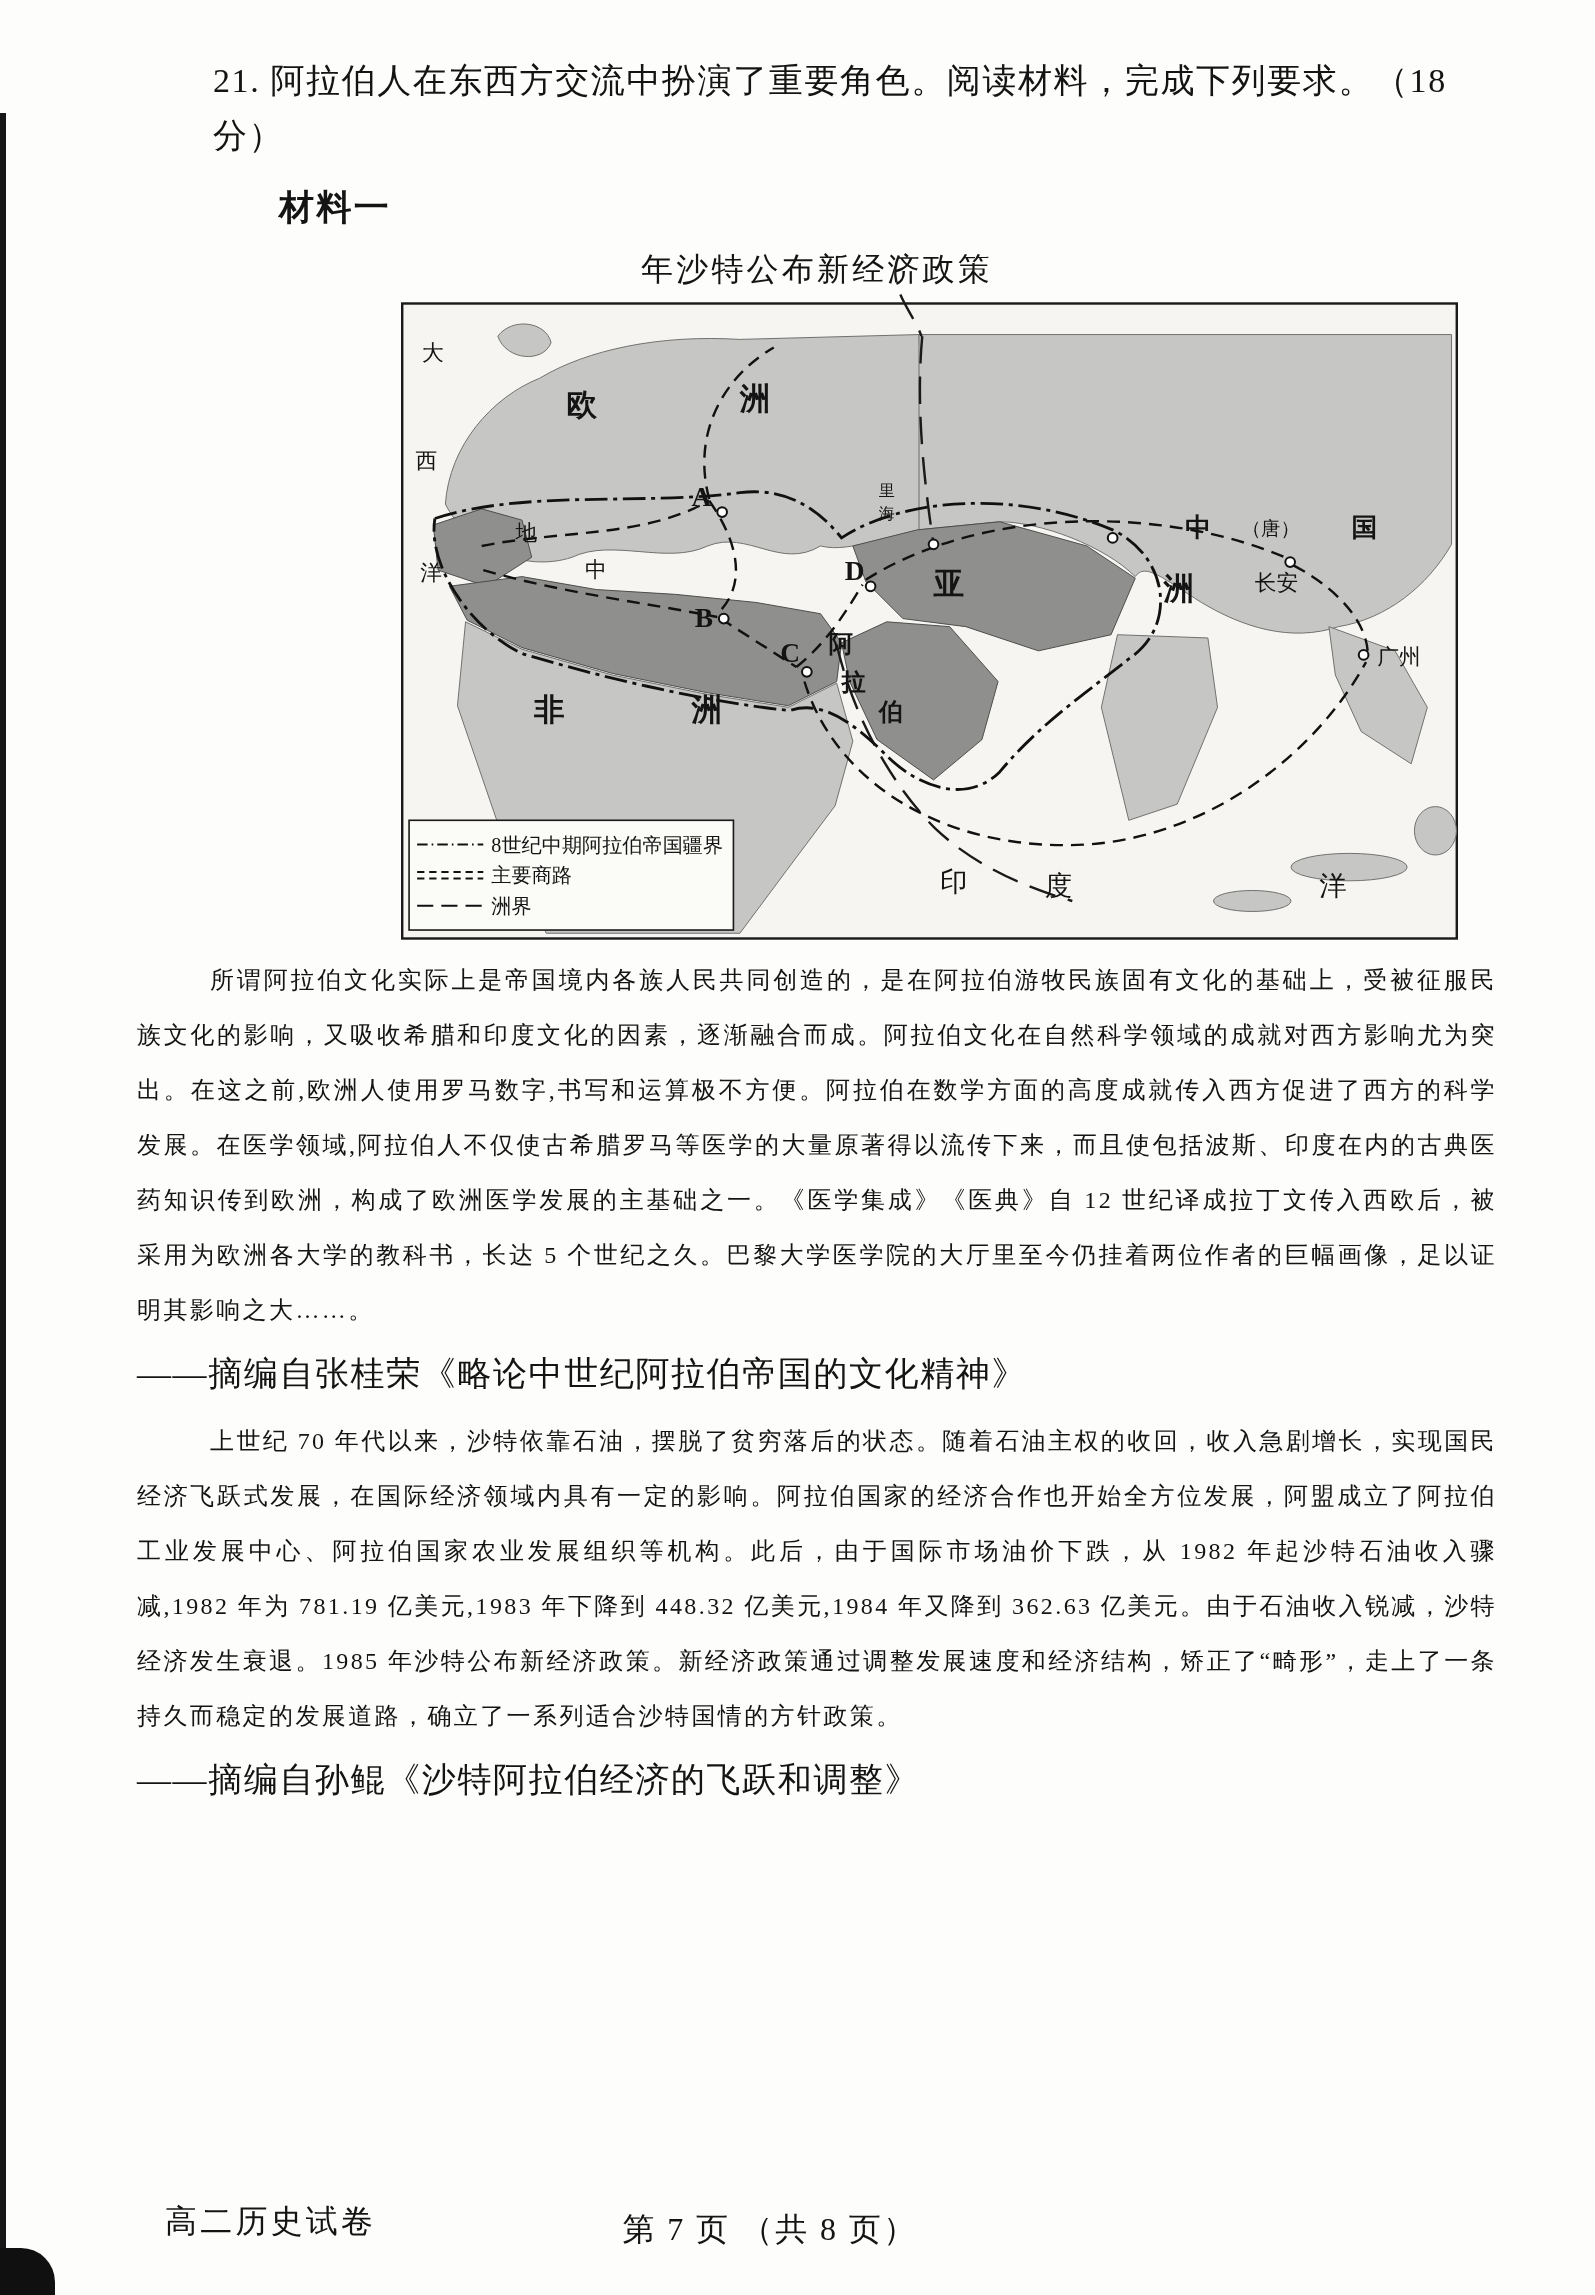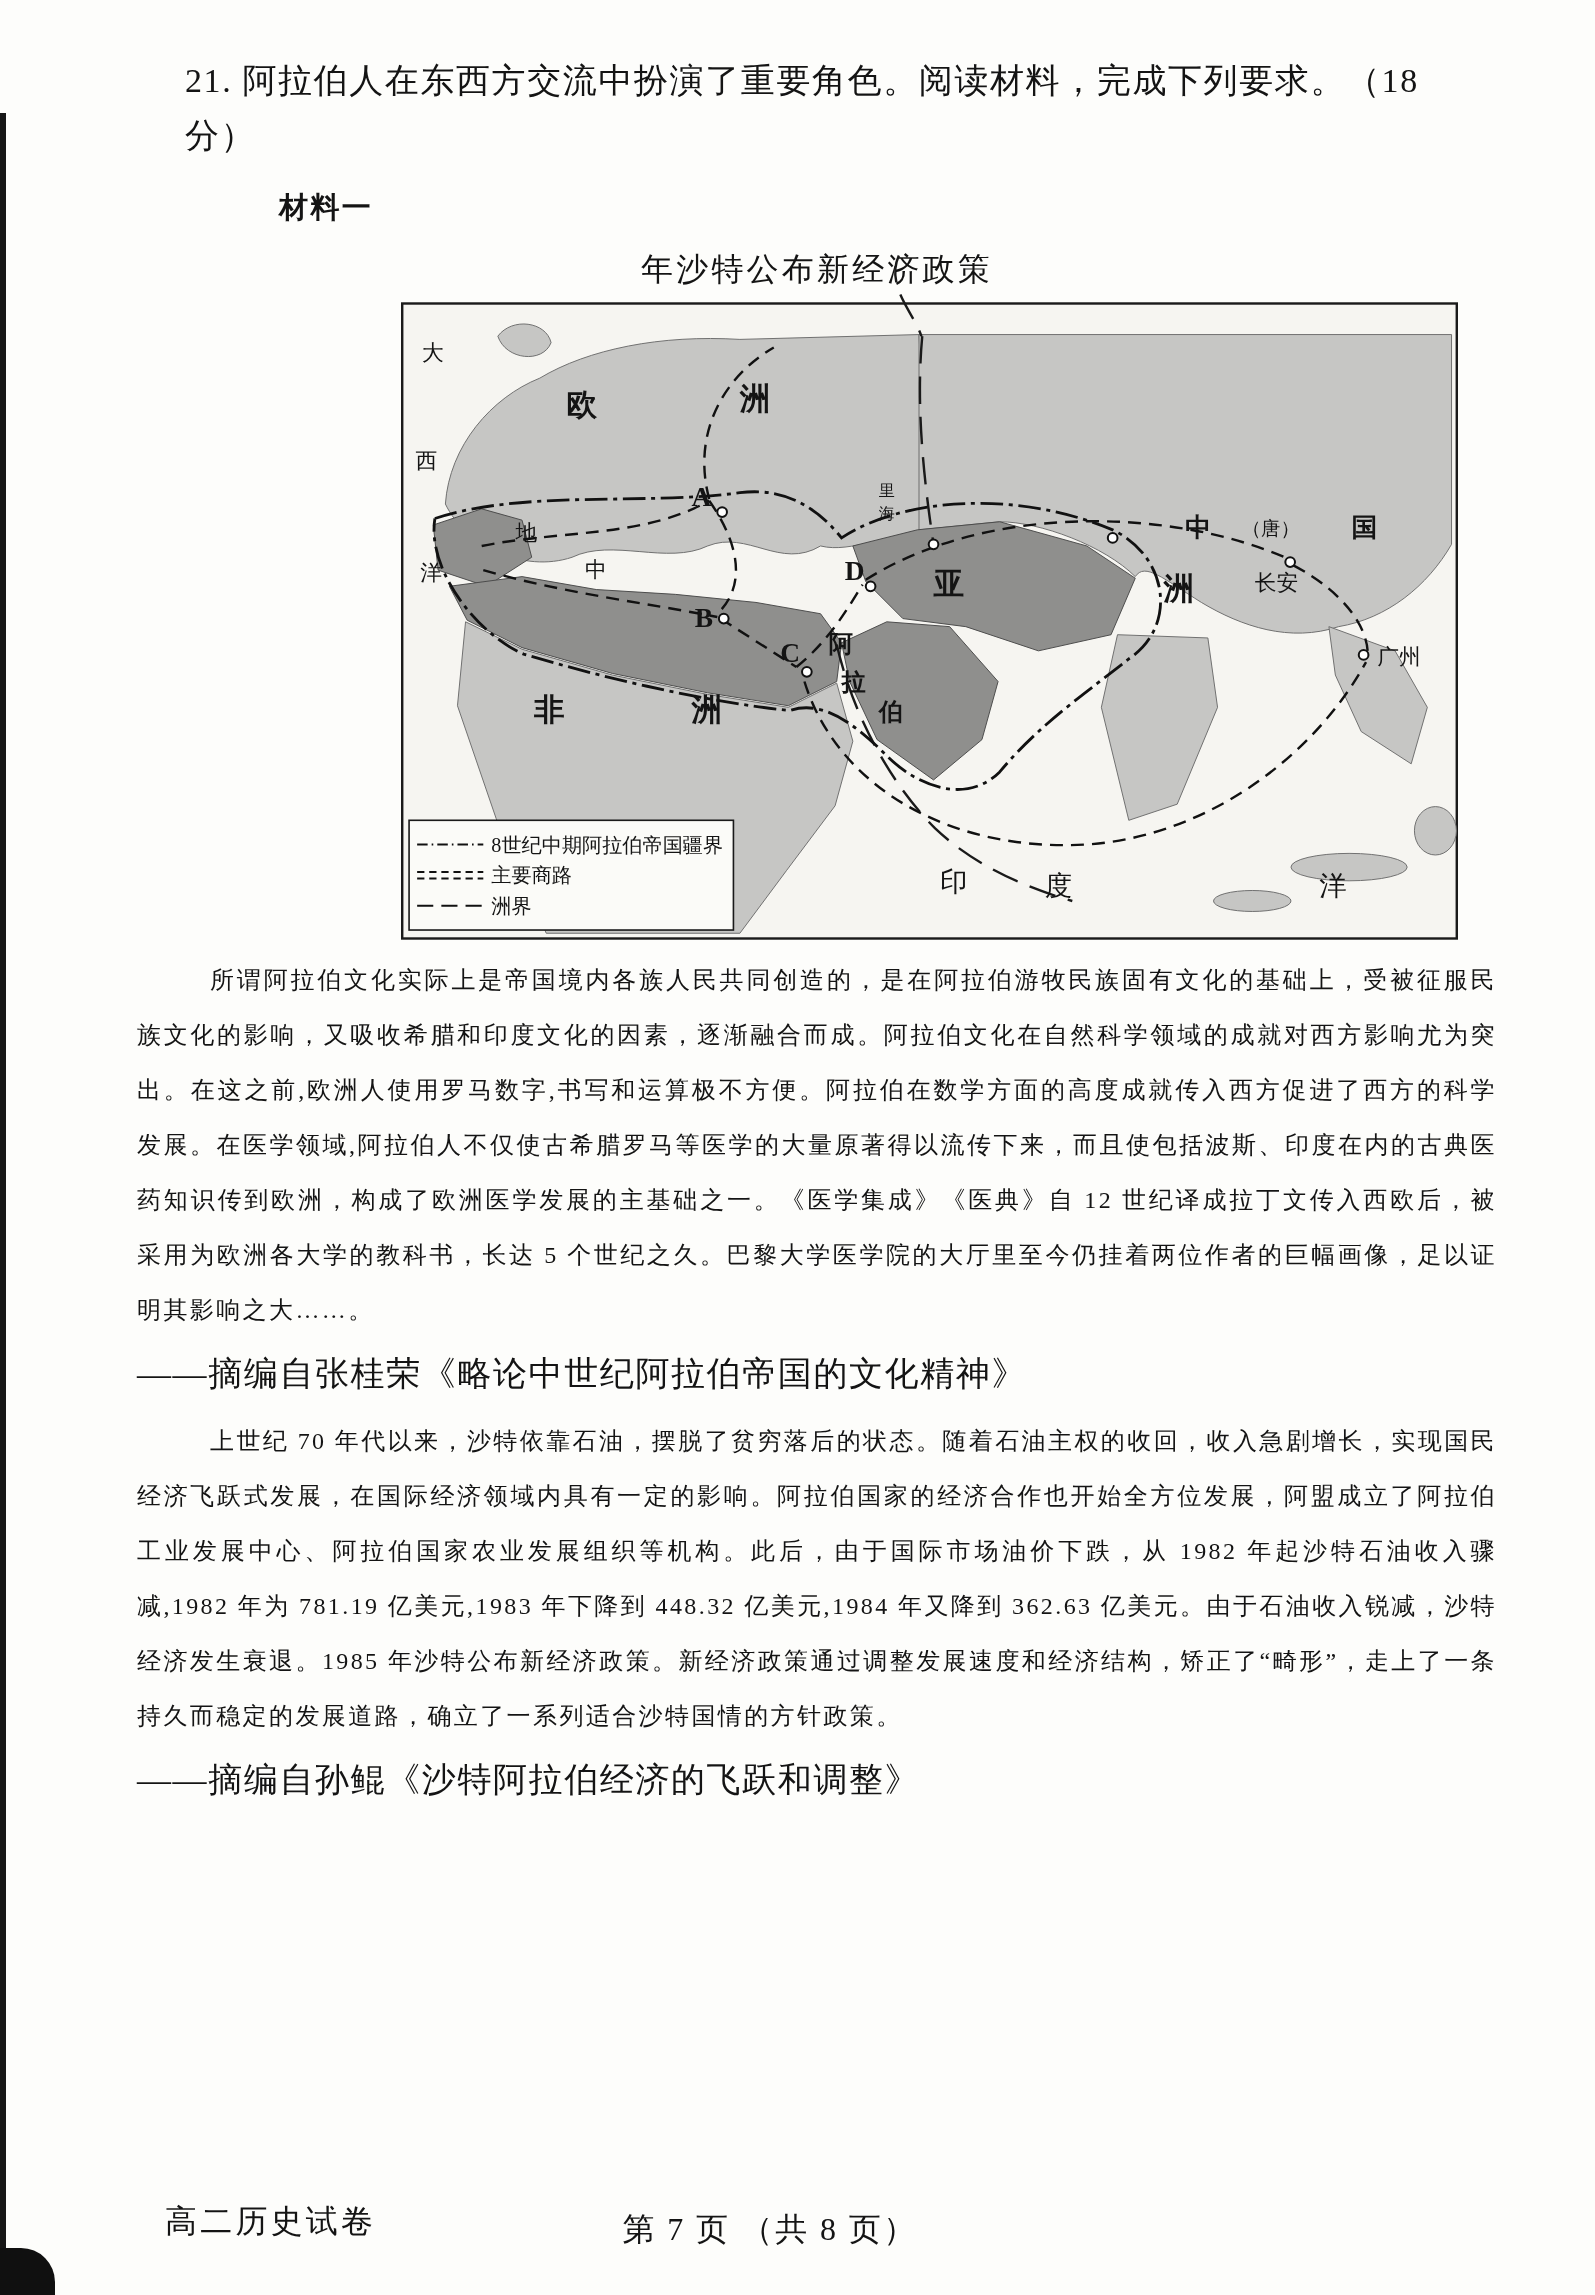--- a/index.html
+++ b/index.html
@@ -20,7 +20,7 @@
     font-size: 34px;
     letter-spacing: 1.6px;
     line-height: 55px;
-    margin-left: 48px;
+    margin-left: 76px;
   }
   .mat-label {
     font-family: "Liberation Sans", "DejaVu Sans", sans-serif;

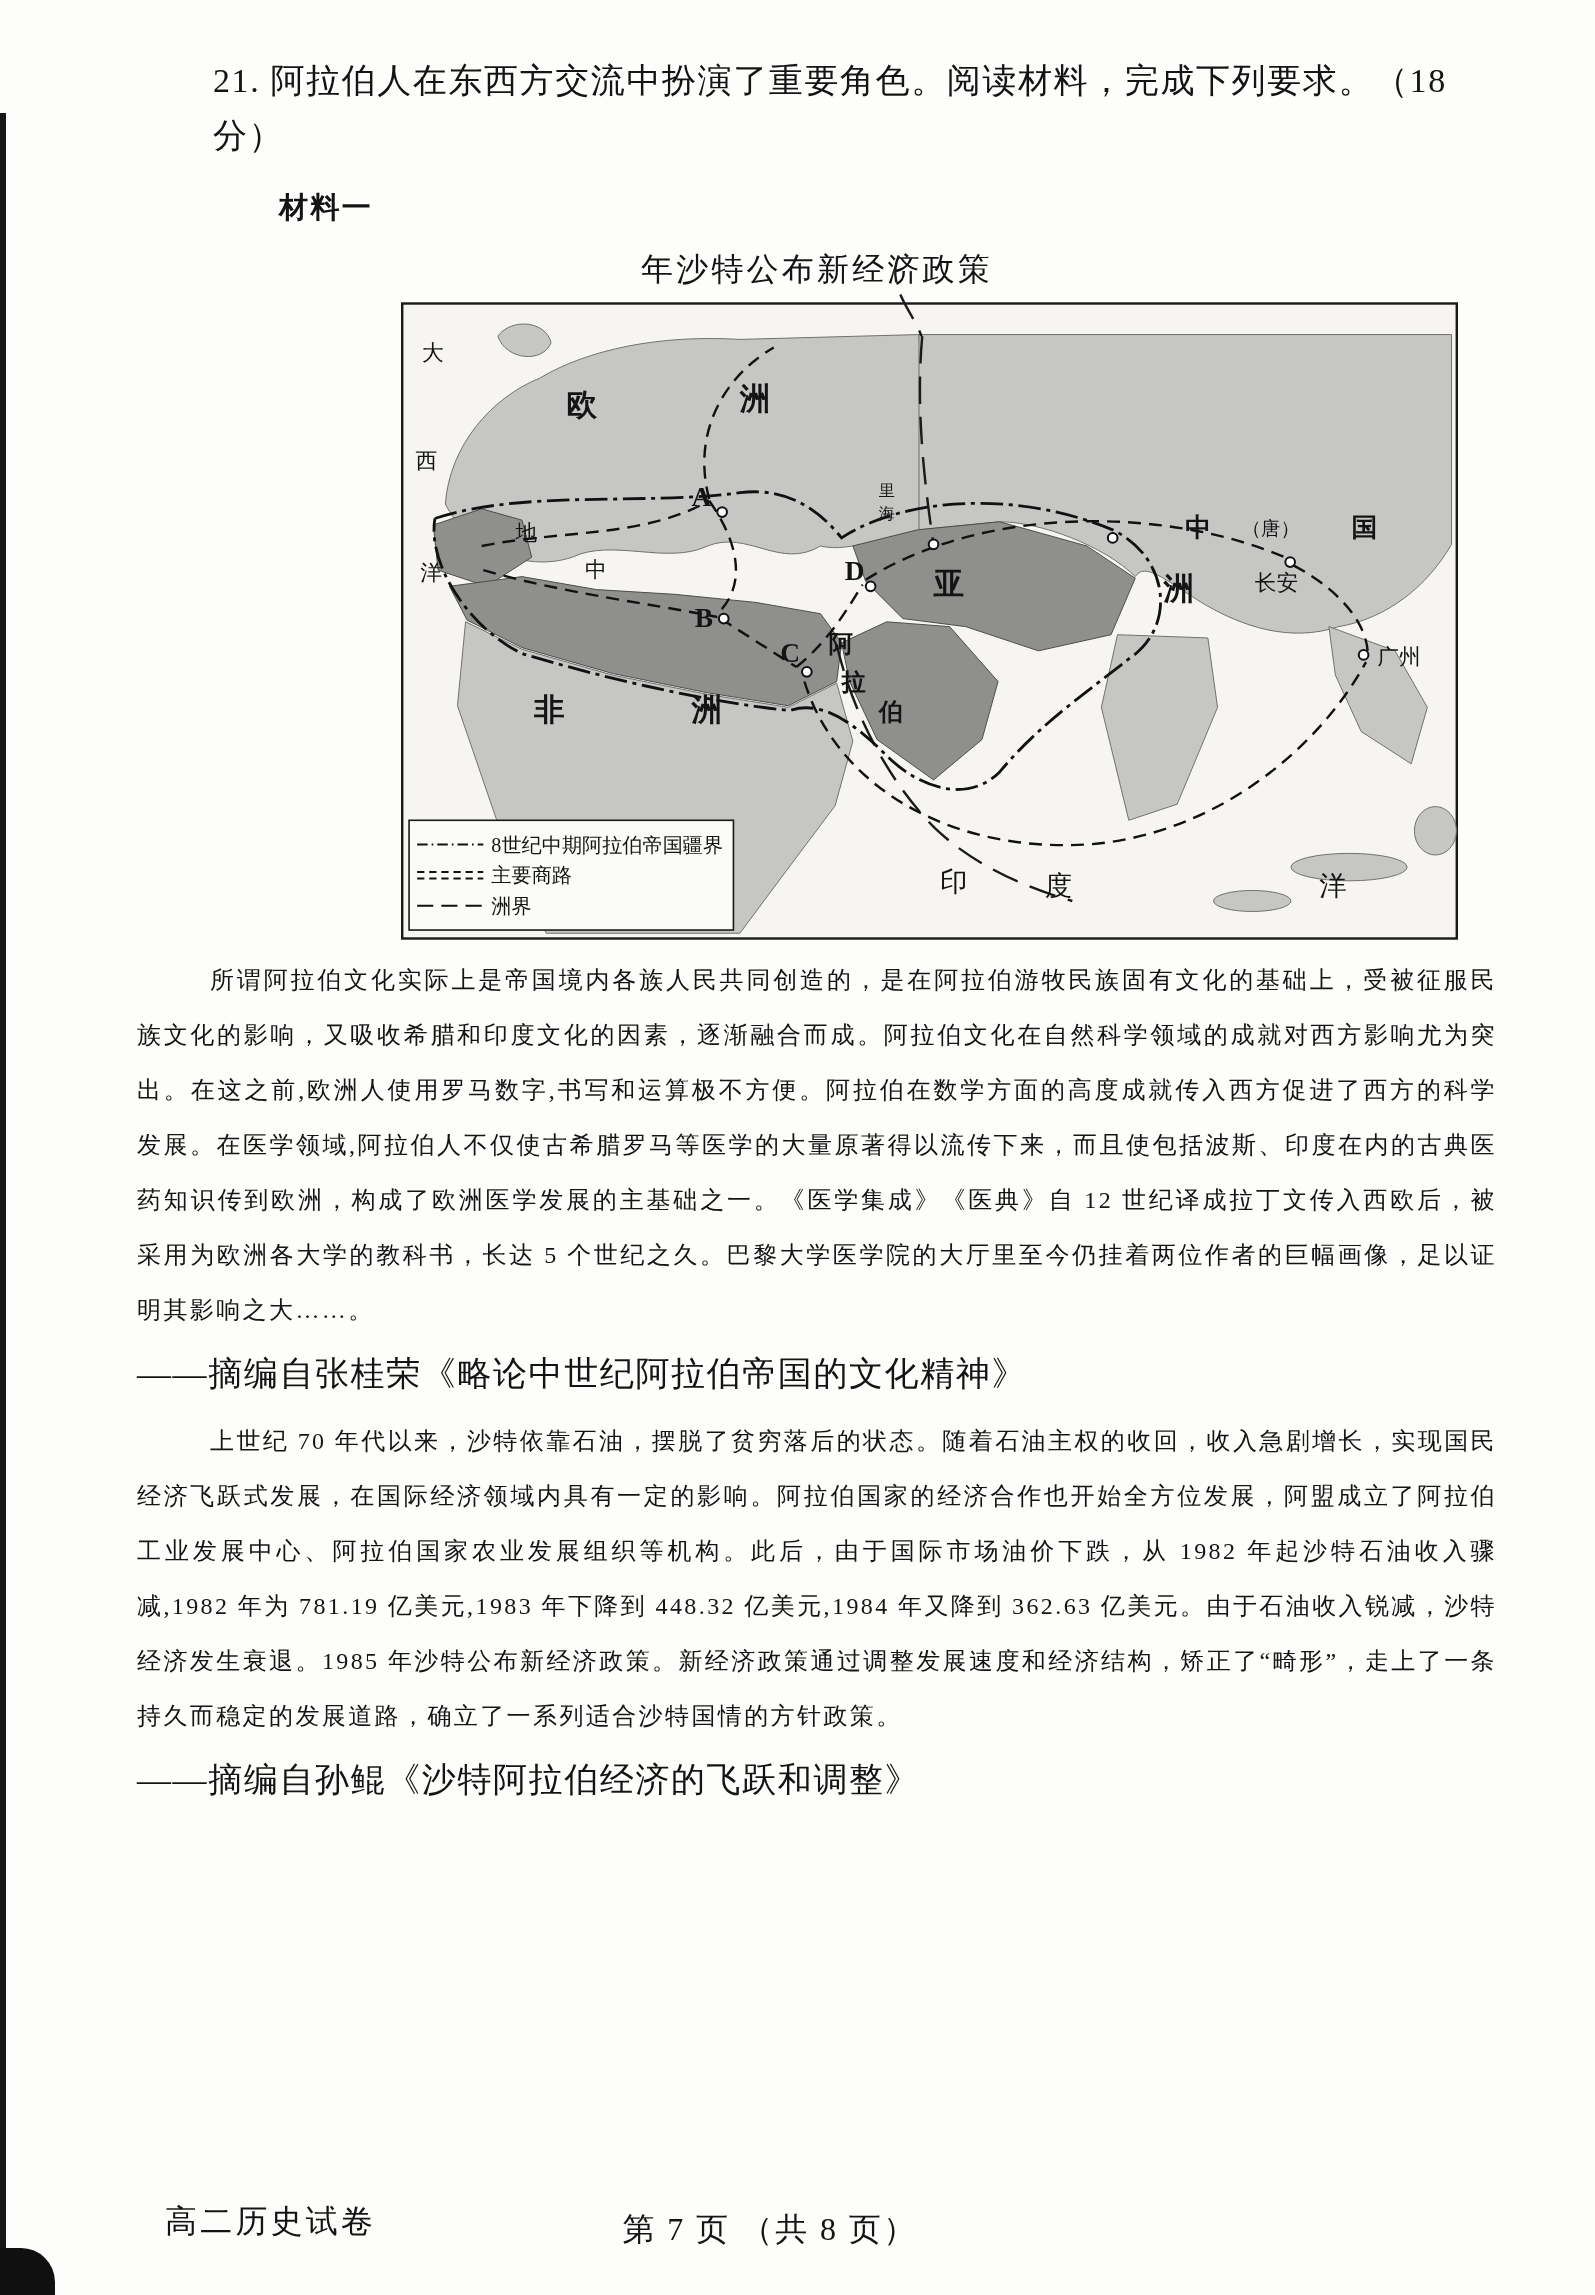--- a/index.html
+++ b/index.html
@@ -25,7 +25,7 @@
   .mat-label {
     font-family: "Liberation Sans", "DejaVu Sans", sans-serif;
     font-weight: bold;
-    font-size: 29px;
+    font-size: 35px;
     letter-spacing: 2.4px;
     line-height: 50px;
     margin: 19.4px 0 0 142px;

